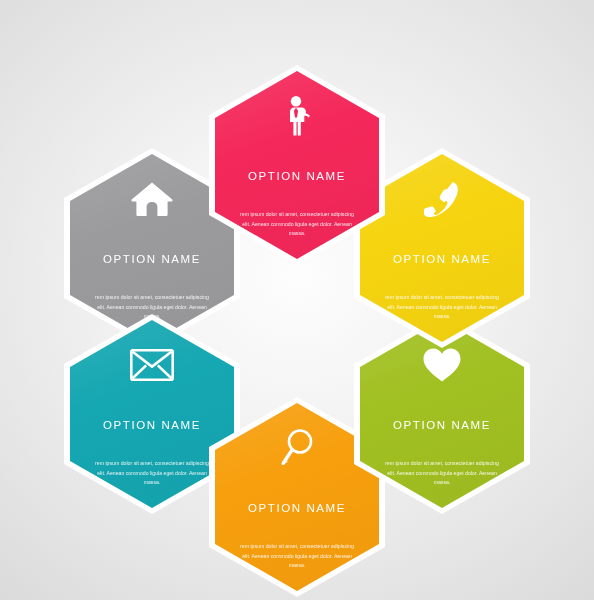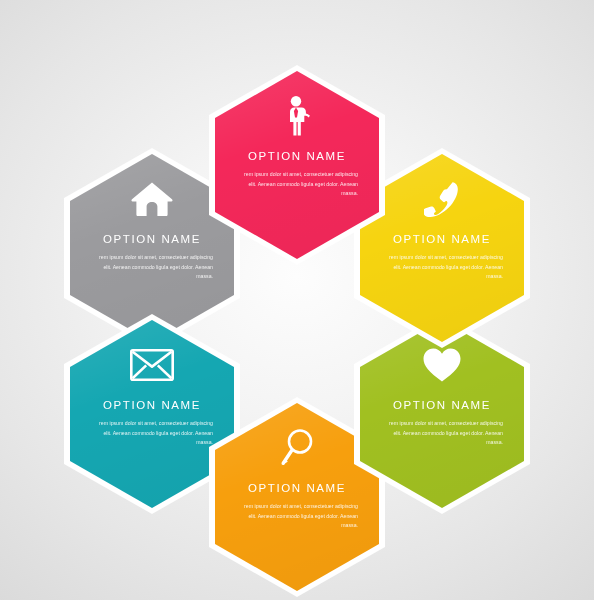--- a/index.html
+++ b/index.html
@@ -68,9 +68,10 @@
     flex-direction: column;
     align-items: center;
     color: #ffffff;
-    text-align: right;
+    text-align: center;
     padding: 0 20px;
     z-index: 2;
+    gap: 20px;
   }
 
   .hex-icon {

